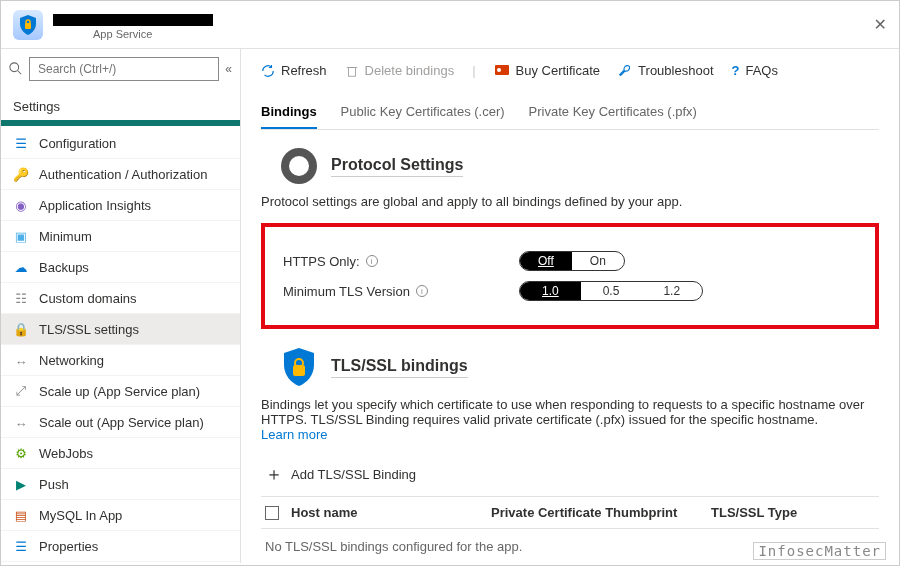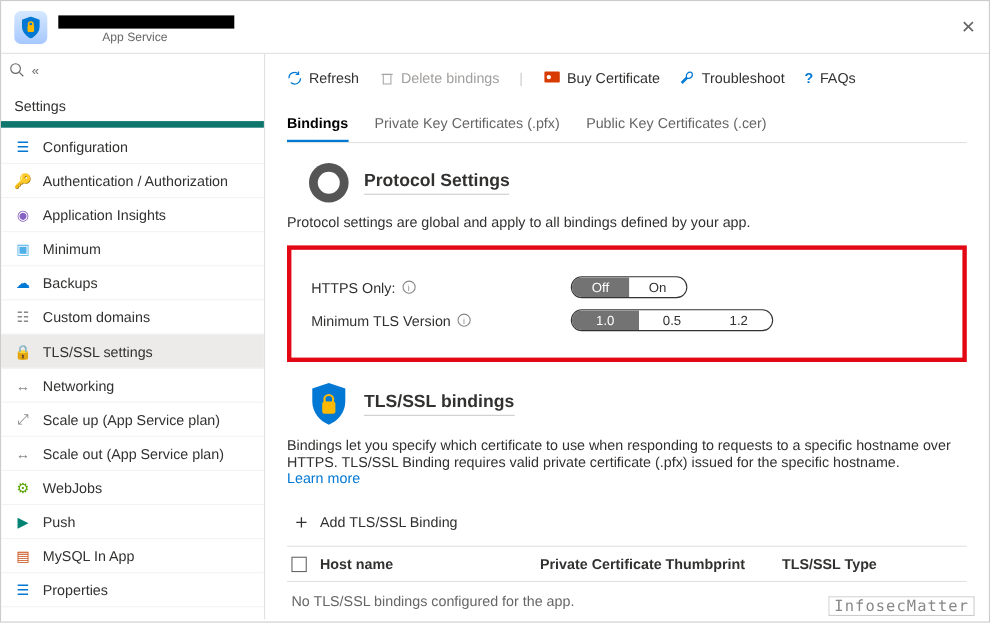--- a/index.html
+++ b/index.html
@@ -78,6 +78,7 @@
           <circle cx="6" cy="6" r="5" fill="none" stroke="#666" stroke-width="1.2"></circle>
           <line x1="10" y1="10" x2="14" y2="14" stroke="#666" stroke-width="1.2"></line>
         </svg>
+      <input class="search-input" placeholder="Search (Ctrl+/)" style="">
       <span class="collapse-btn">«</span>
     </div>
     <div class="sb-section">Settings</div>

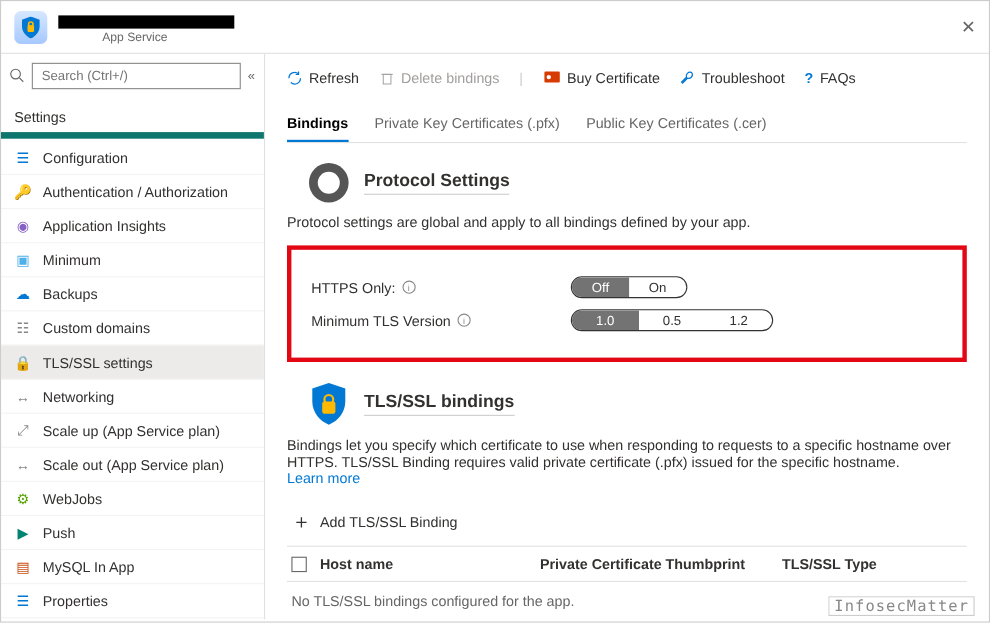--- a/index.html
+++ b/index.html
@@ -181,8 +181,8 @@
 
     <div class="tabs" id="tabs">
         <div class="tab active">Bindings</div>
+        <div class="tab">Public Key Certificates (.cer)</div>
         <div class="tab">Private Key Certificates (.pfx)</div>
-        <div class="tab">Public Key Certificates (.cer)</div>
       </div>
 
     <div class="section-head">

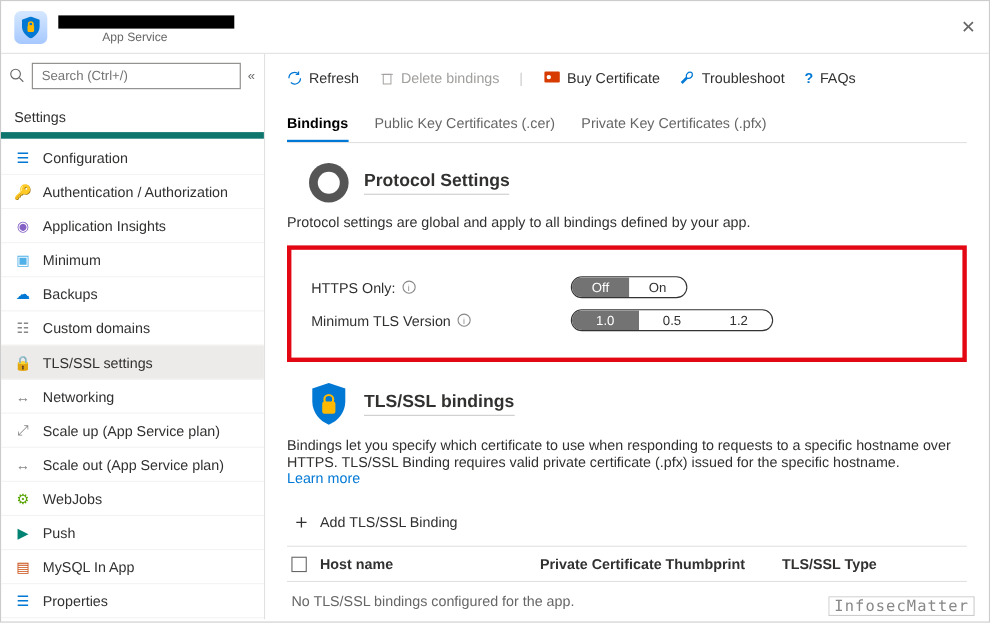--- a/index.html
+++ b/index.html
@@ -40,7 +40,7 @@
     .info-icon { width:12px; height:12px; border:1px solid #888; border-radius:50%; display:inline-flex; align-items:center; justify-content:center; font-size:8px; color:#888;}
     .pill-toggle { display:inline-flex; border:1px solid #333; border-radius:12px; overflow:hidden; font-size:12px;}
     .pill-seg { padding: 2px 18px; cursor:pointer; text-align:center;}
-    .pill-seg.sel { background:#737373; color:#fff;}
+    .pill-seg.sel { background:#000000; color:#fff;text-decoration:underline;}
     .pill-wide .pill-seg { padding:2px 22px;}
     .shield-icon { width:36px; height:40px; }
     .bindings-desc { font-size:13px; color:#323130; margin:10px 0;}

